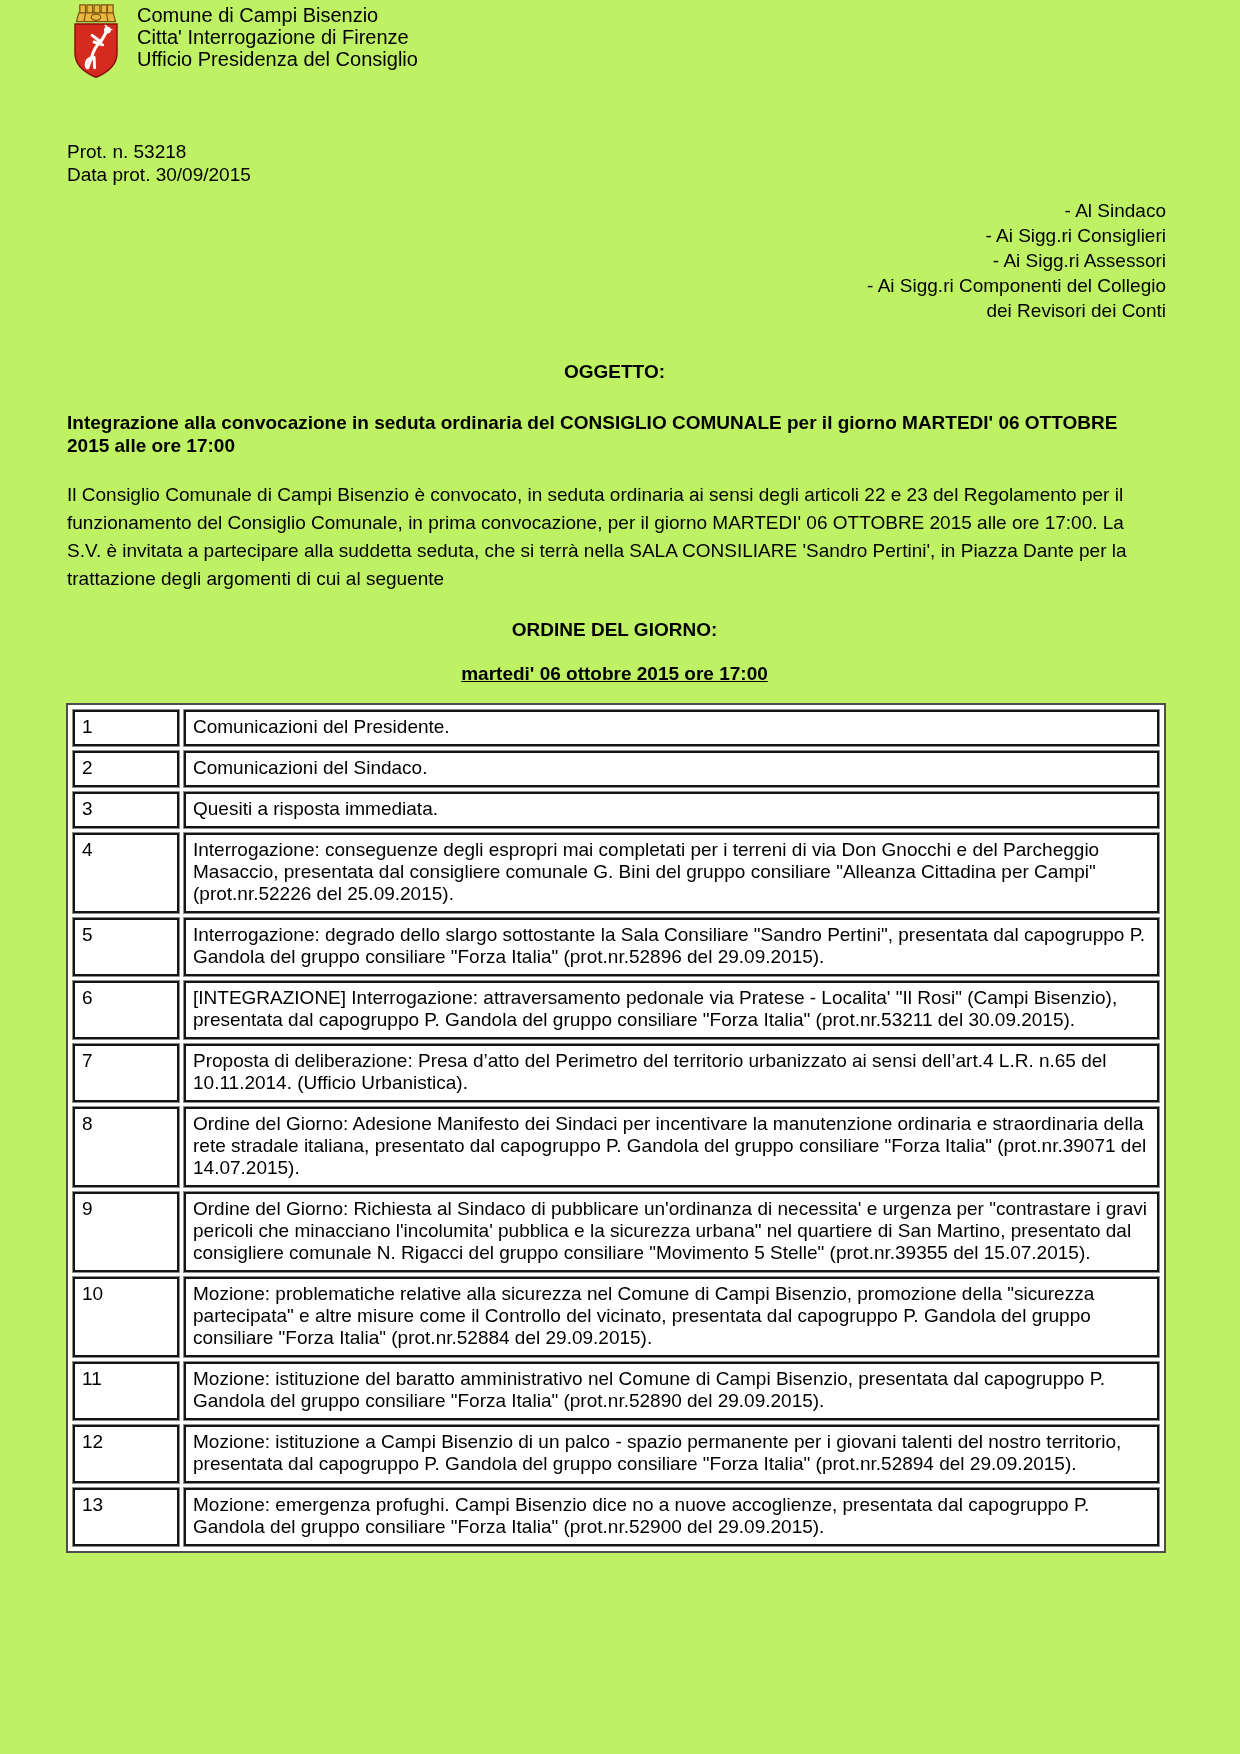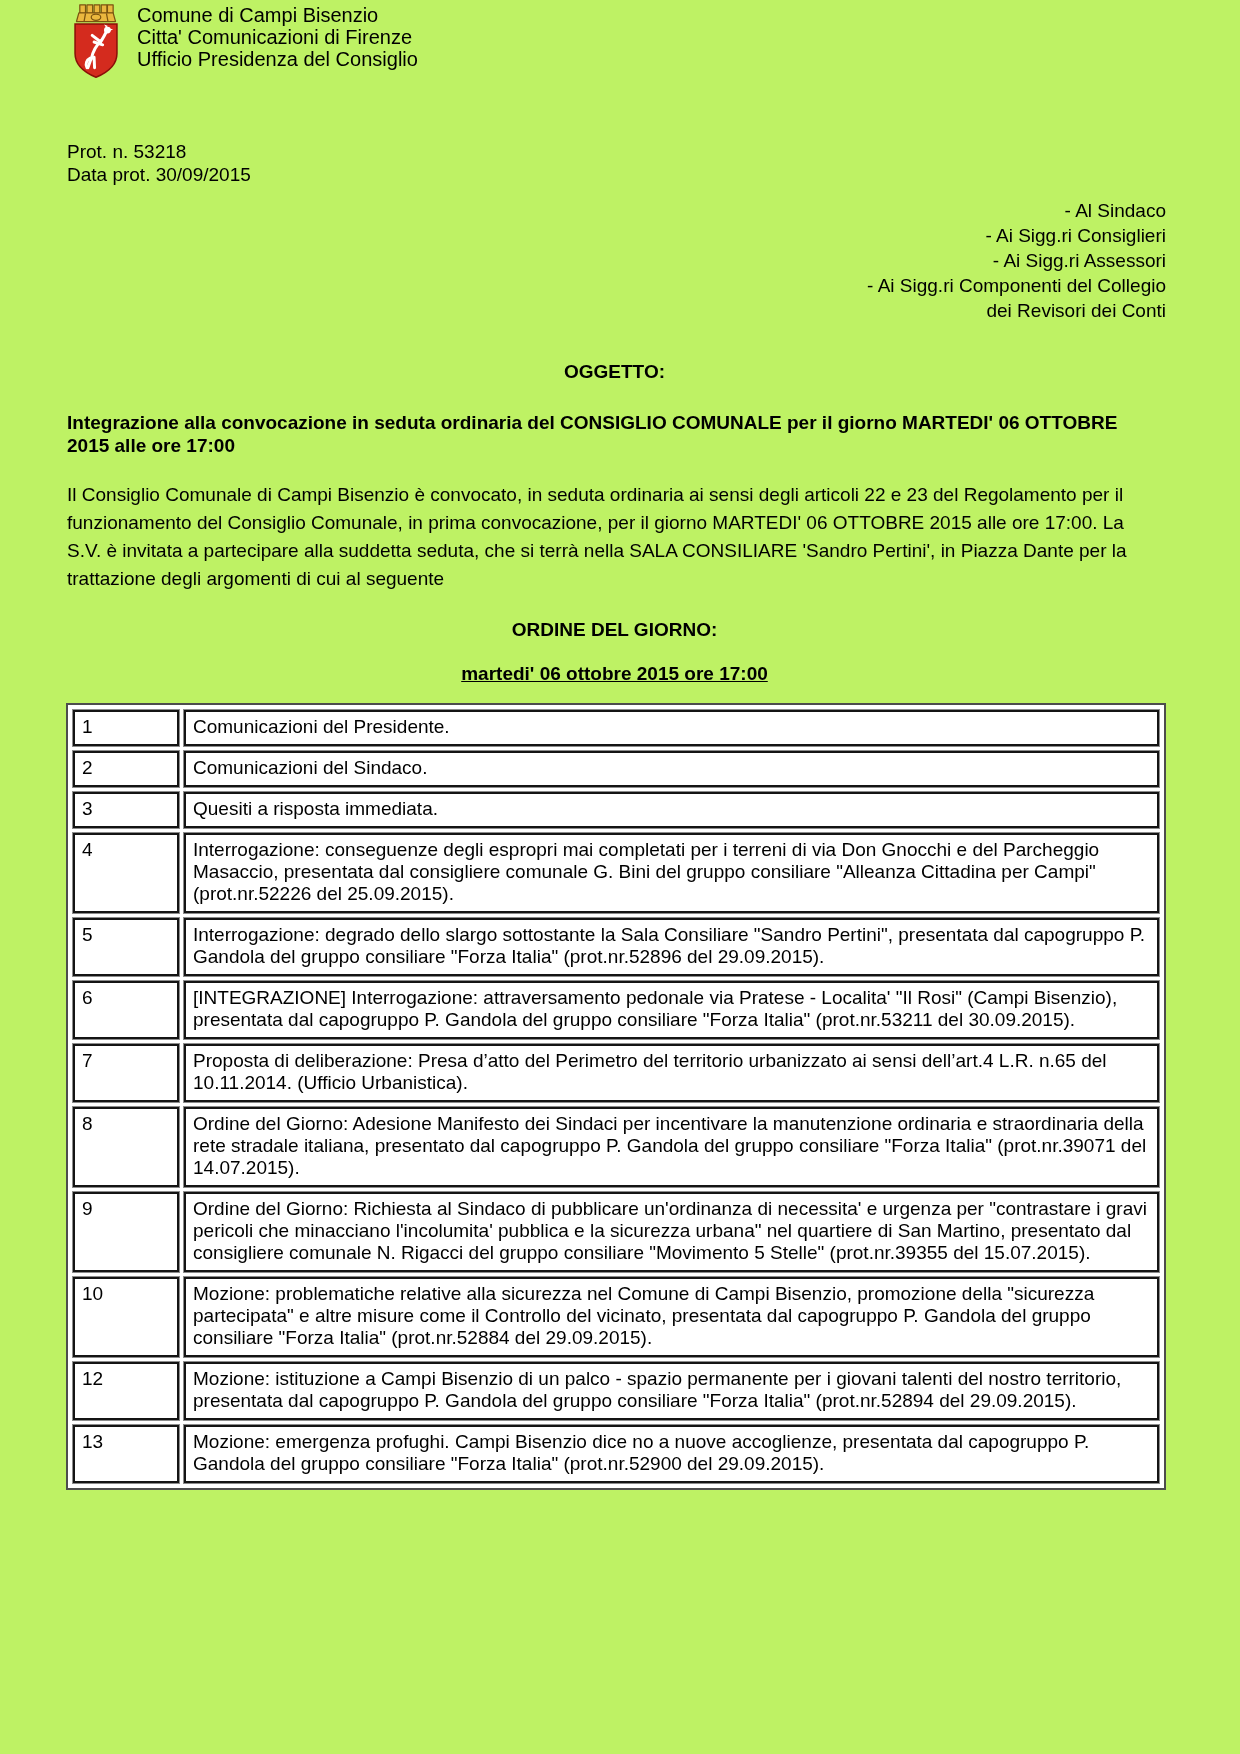--- a/index.html
+++ b/index.html
@@ -97,7 +97,7 @@
     </div>
     <div class="org">
       <div>Comune di Campi Bisenzio</div>
-      <div>Citta' Comunicazioni di Firenze</div>
+      <div>Citta' Interrogazione di Firenze</div>
       <div>Ufficio Presidenza del Consiglio</div>
     </div>
   </div>

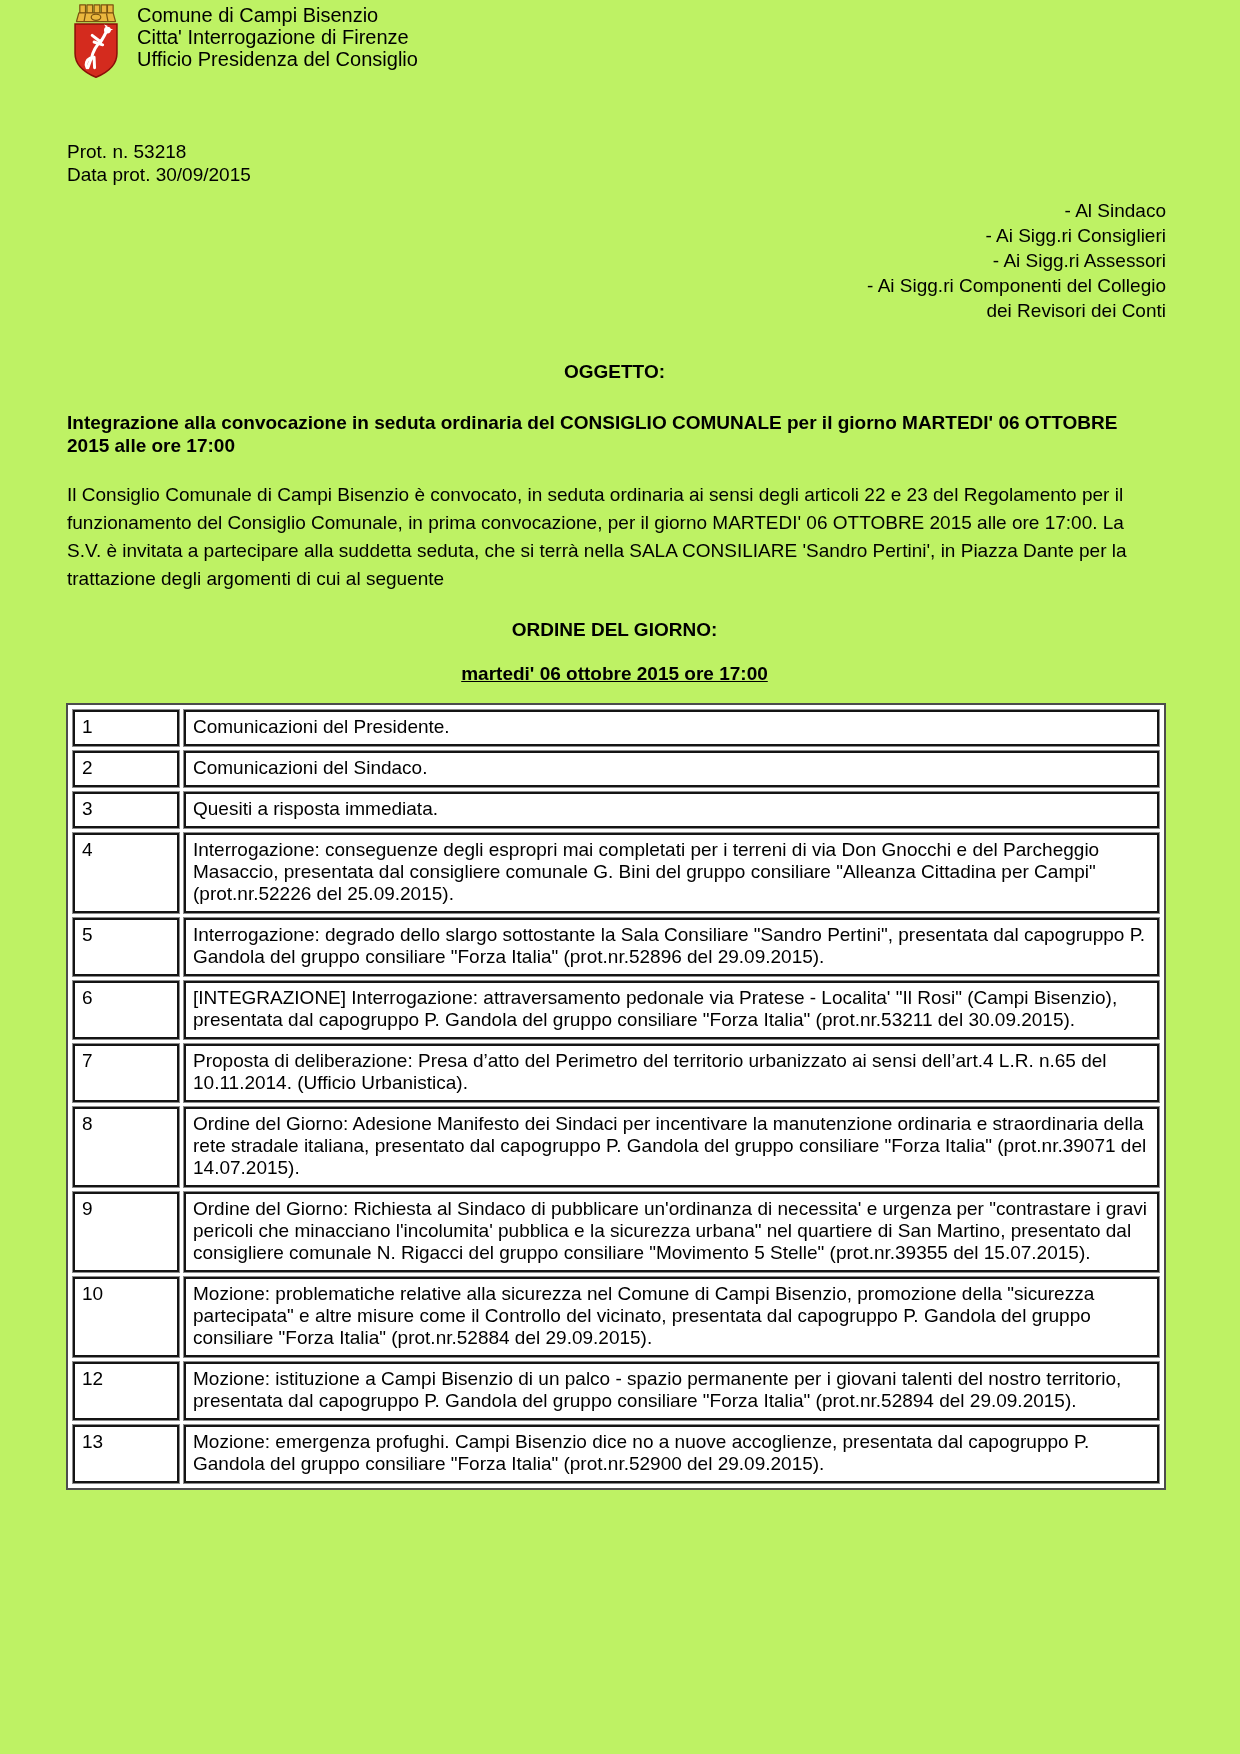--- a/index.html
+++ b/index.html
@@ -166,6 +166,10 @@
           <td class="txt">Mozione: problematiche relative alla sicurezza nel Comune di Campi Bisenzio, promozione della "sicurezza partecipata" e altre misure come il Controllo del vicinato, presentata dal capogruppo P. Gandola del gruppo consiliare "Forza Italia" (prot.nr.52884 del 29.09.2015).</td>
         </tr>
         <tr>
+          <td class="num">11</td>
+          <td class="txt">Mozione: istituzione del baratto amministrativo nel Comune di Campi Bisenzio, presentata dal capogruppo P. Gandola del gruppo consiliare "Forza Italia" (prot.nr.52890 del 29.09.2015).</td>
+        </tr>
+        <tr>
           <td class="num">12</td>
           <td class="txt">Mozione: istituzione a Campi Bisenzio di un palco - spazio permanente per i giovani talenti del nostro territorio, presentata dal capogruppo P. Gandola del gruppo consiliare "Forza Italia" (prot.nr.52894 del 29.09.2015).</td>
         </tr>

